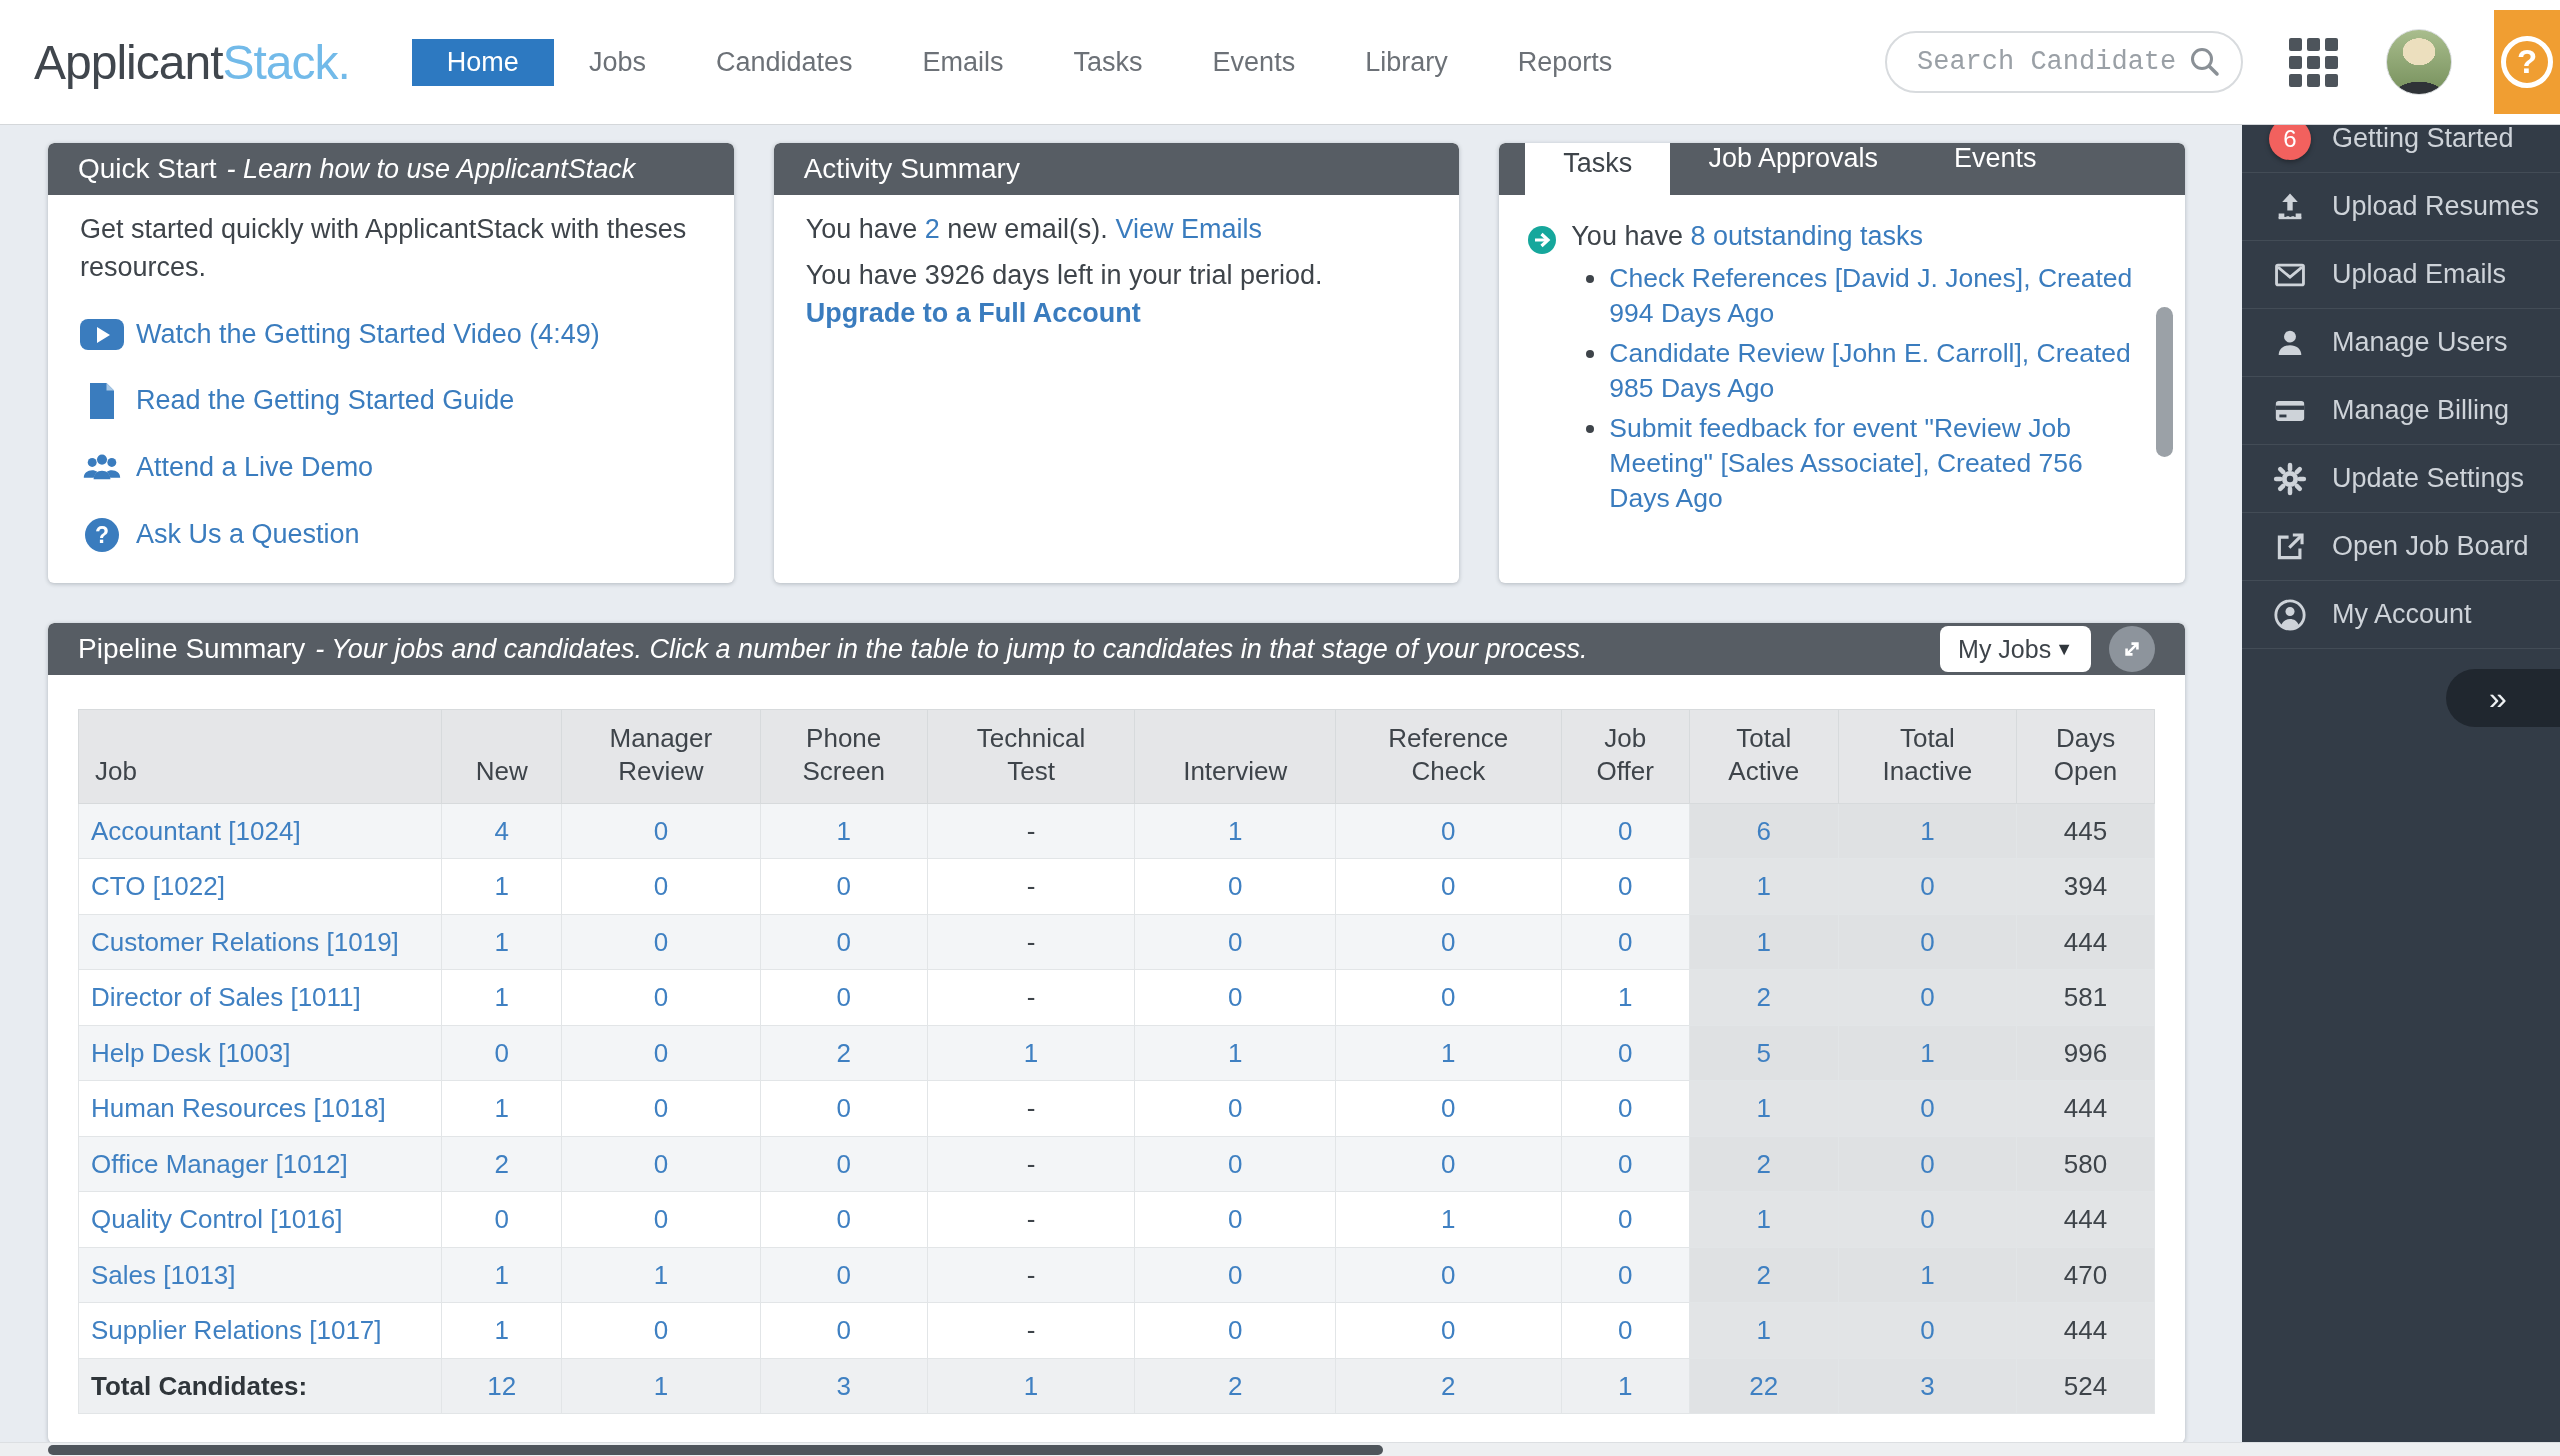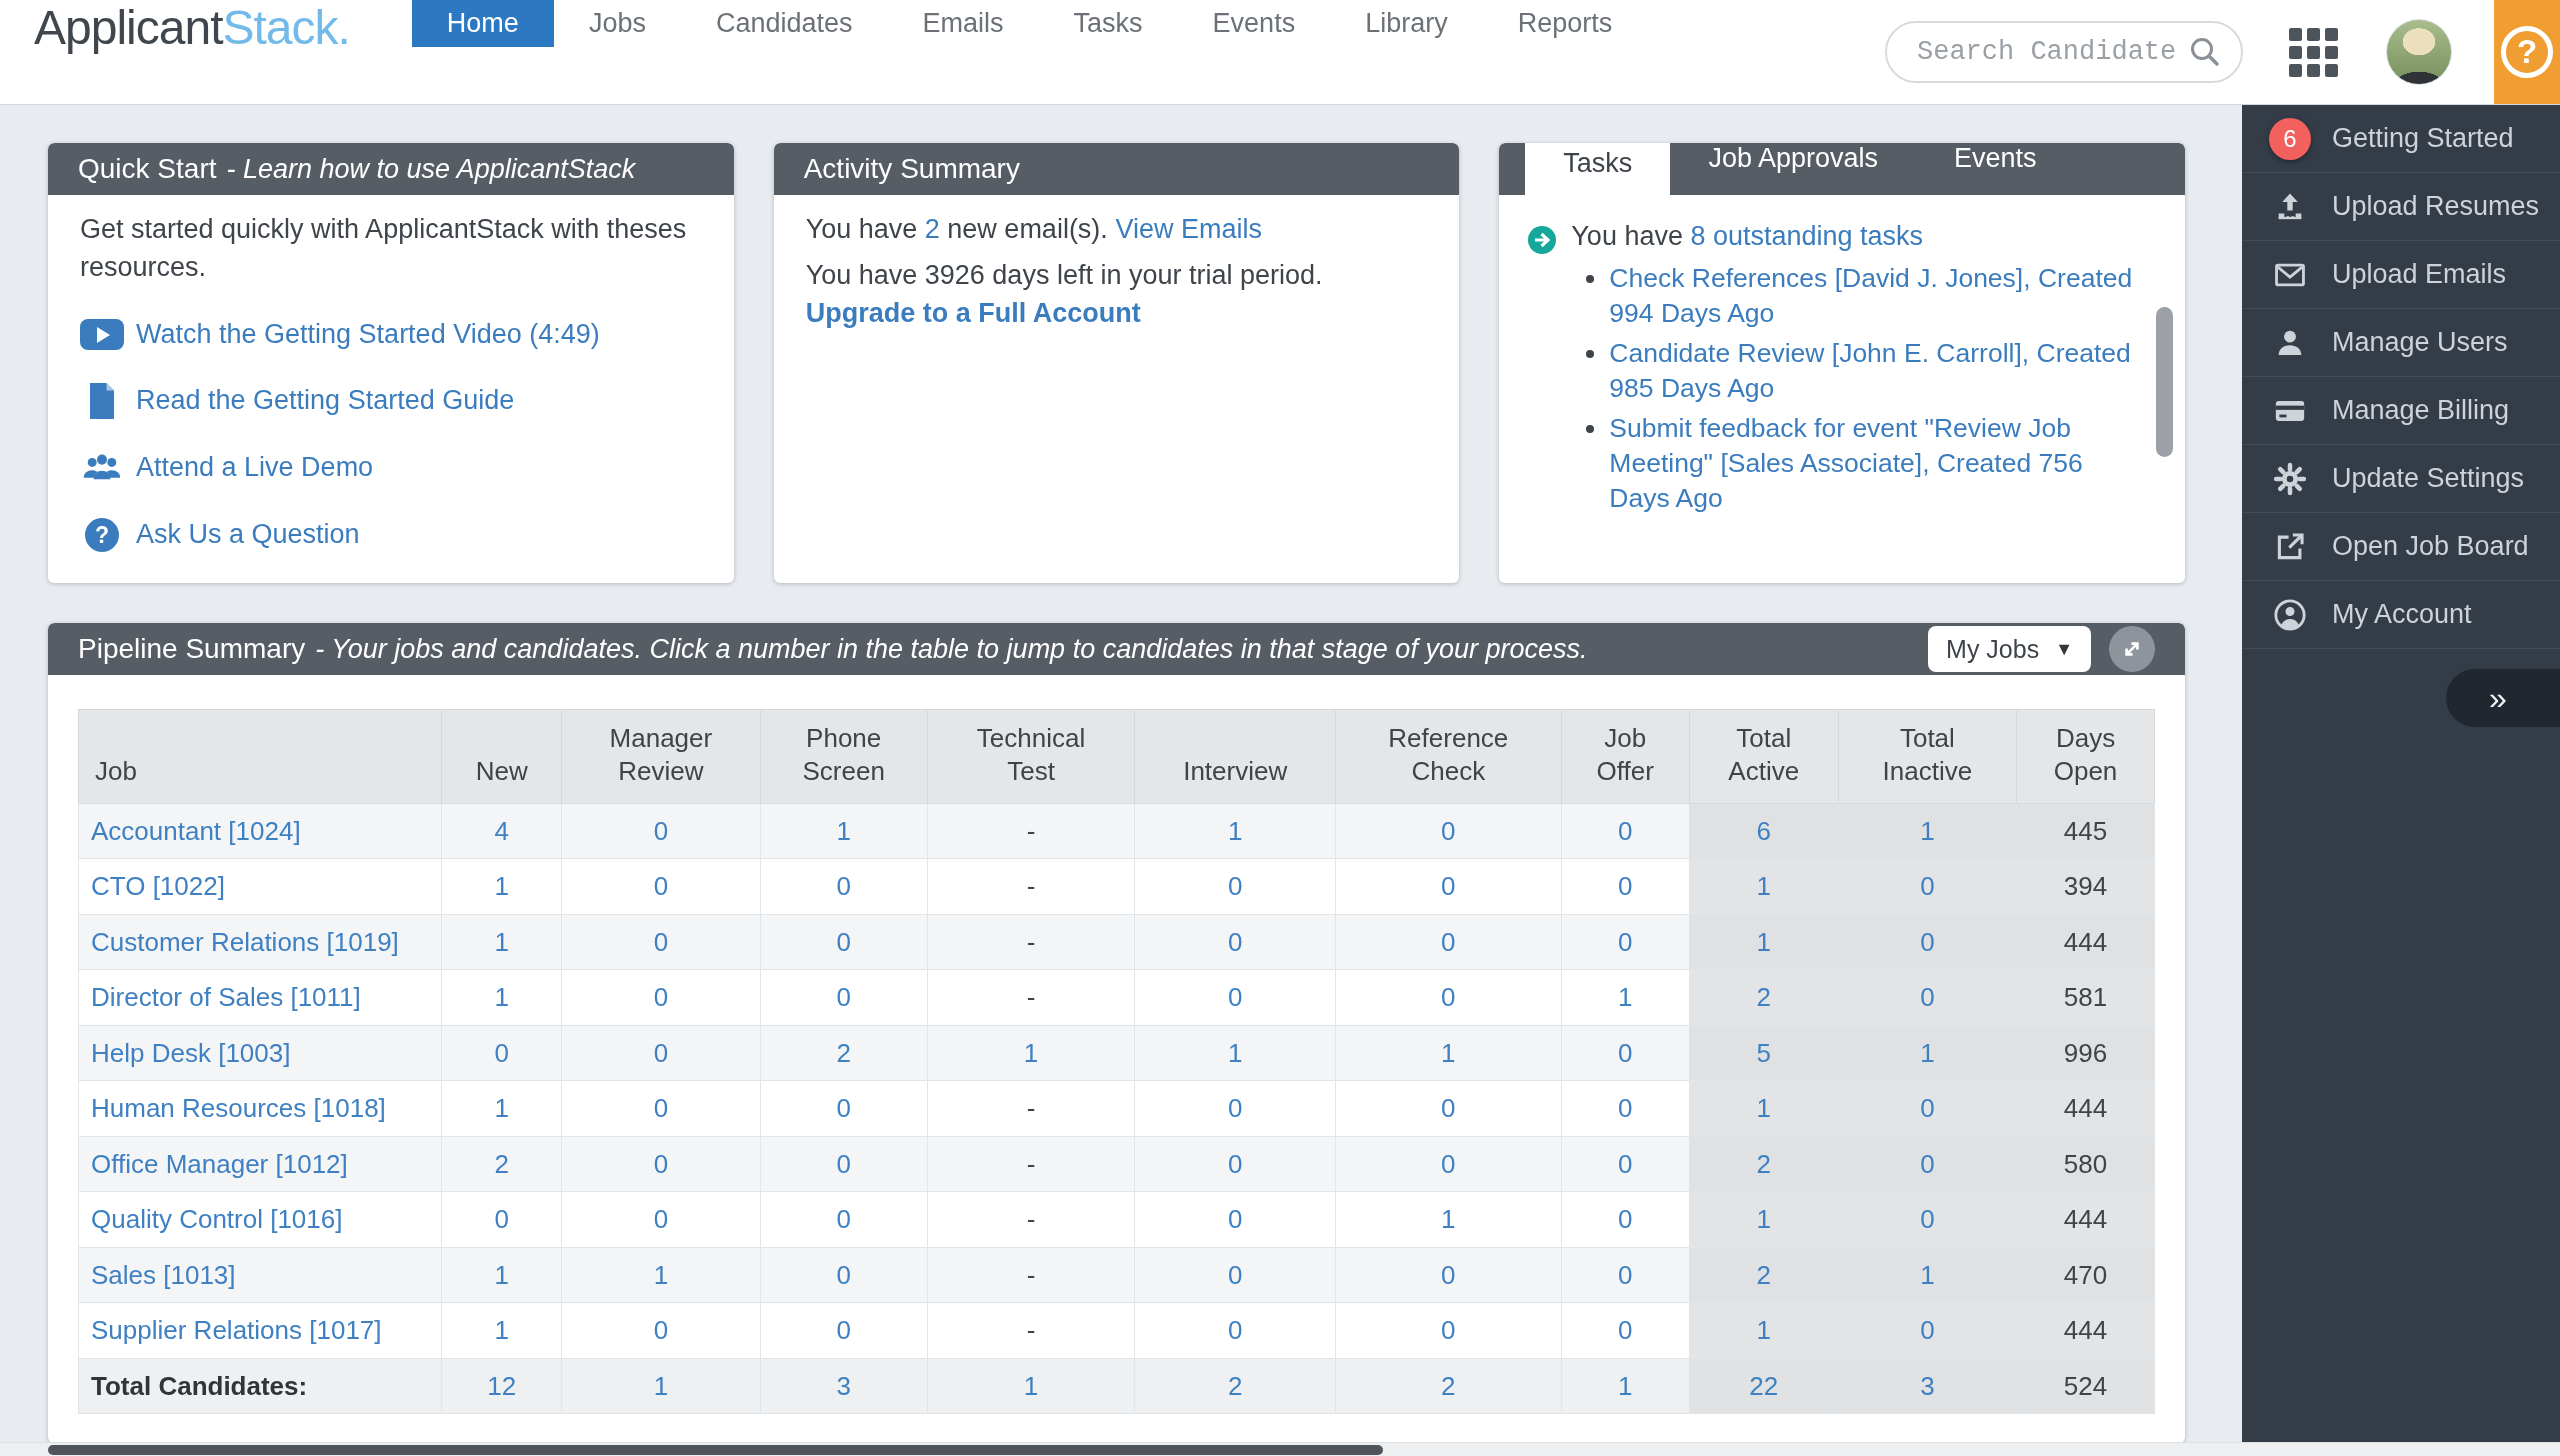--- a/index.html
+++ b/index.html
@@ -8,8 +8,8 @@
   a { text-decoration:none; cursor:pointer; }
 
   
-  .navbar { position:absolute; top:0; left:0; width:2560px; height:105px; background:#fff;
-            border-bottom:1px solid #d4d7da; display:flex; align-items:flex-start; z-index:5; }
+  .navbar { position:absolute; top:0; left:0; width:2560px; height:125px; background:#fff;
+            border-bottom:1px solid #d4d7da; display:flex; align-items:center; z-index:5; }
   .logo { display:flex; align-items:center; padding:0 62px 0 34px; font-size:48px; letter-spacing:-1px; cursor:pointer; }
   .logo .p1 { color:#40464d; }
   .logo .p2 { color:#72bae9; }

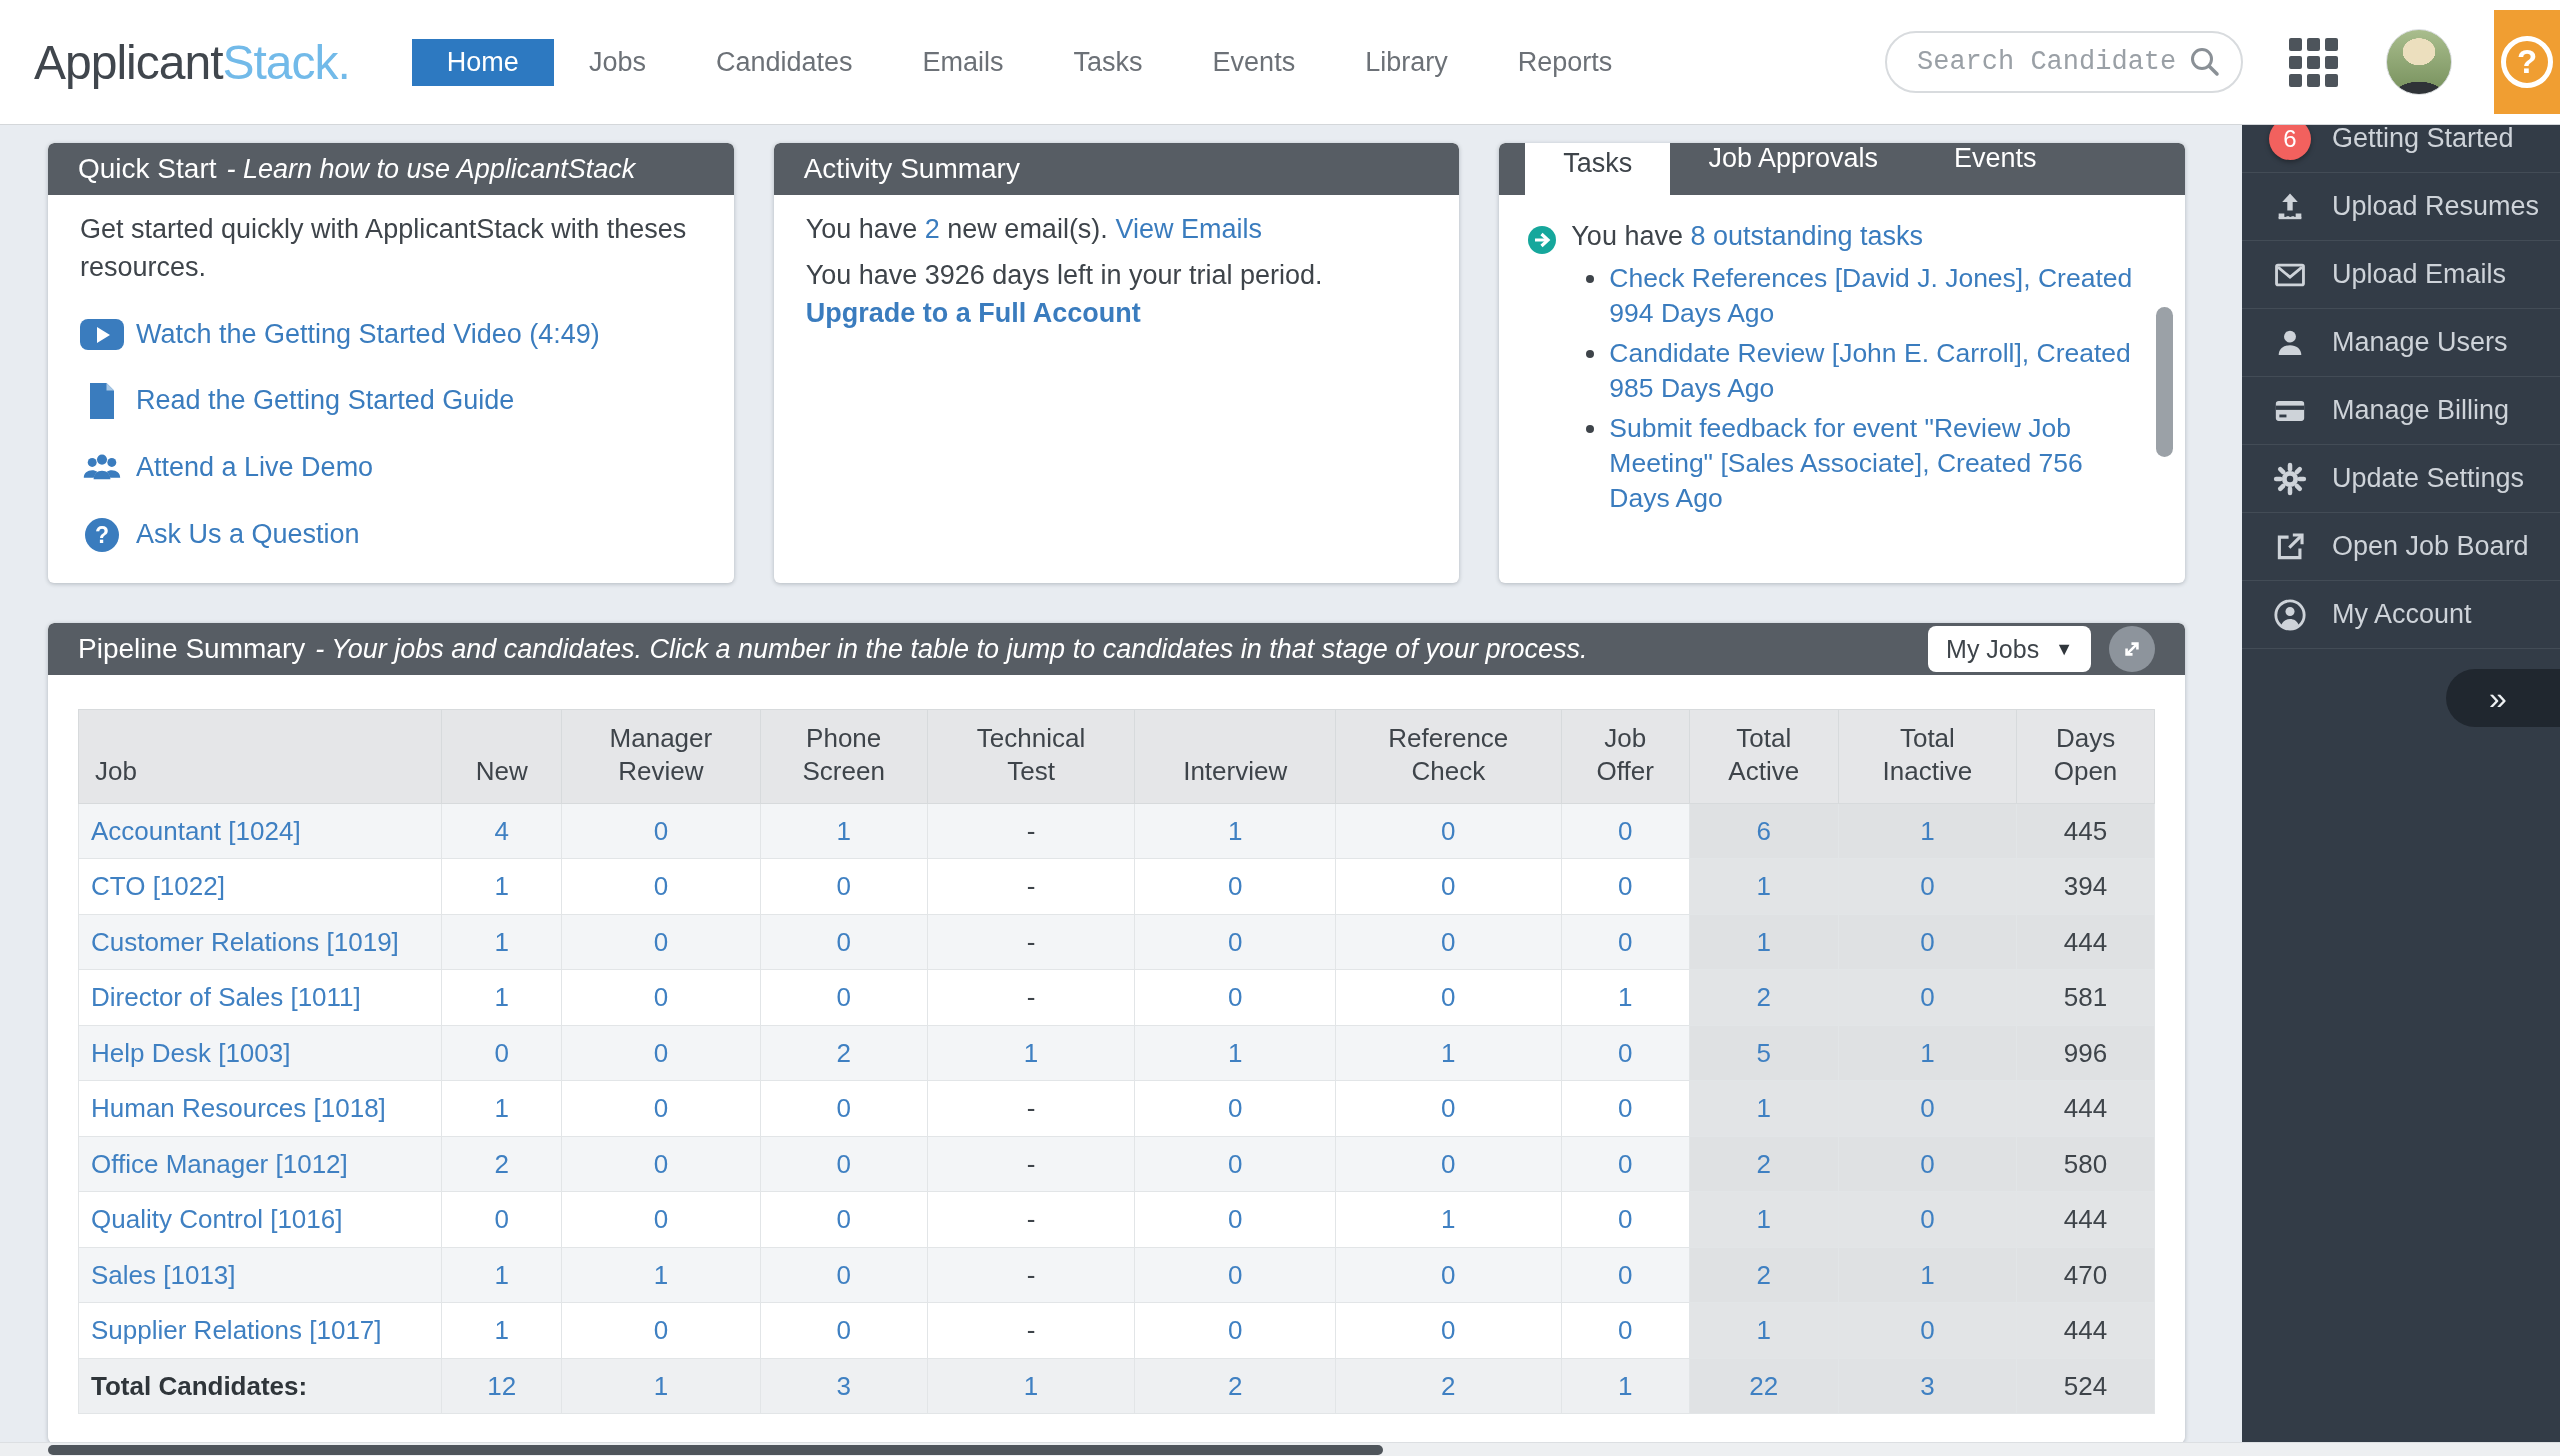--- a/index.html
+++ b/index.html
@@ -79,7 +79,7 @@
   
   .pipeline { margin-top:40px; height:820px; overflow:hidden; }
   .ph-right { margin-left:auto; display:flex; gap:18px; align-items:center; }
-  .select { background:#fff; height:46px; border-radius:8px; display:flex; align-items:center; gap:16px;
+  .select { background:#fff; height:46px; border-radius:8px; display:flex; align-items:center; gap:4px;
             padding:0 18px; color:#3e444a; font-size:25px; cursor:pointer; }
   .select .caret { font-size:18px; color:#30363c; }
   .expand-btn { width:46px; height:46px; border-radius:50%; background:#8d949c; display:flex;

